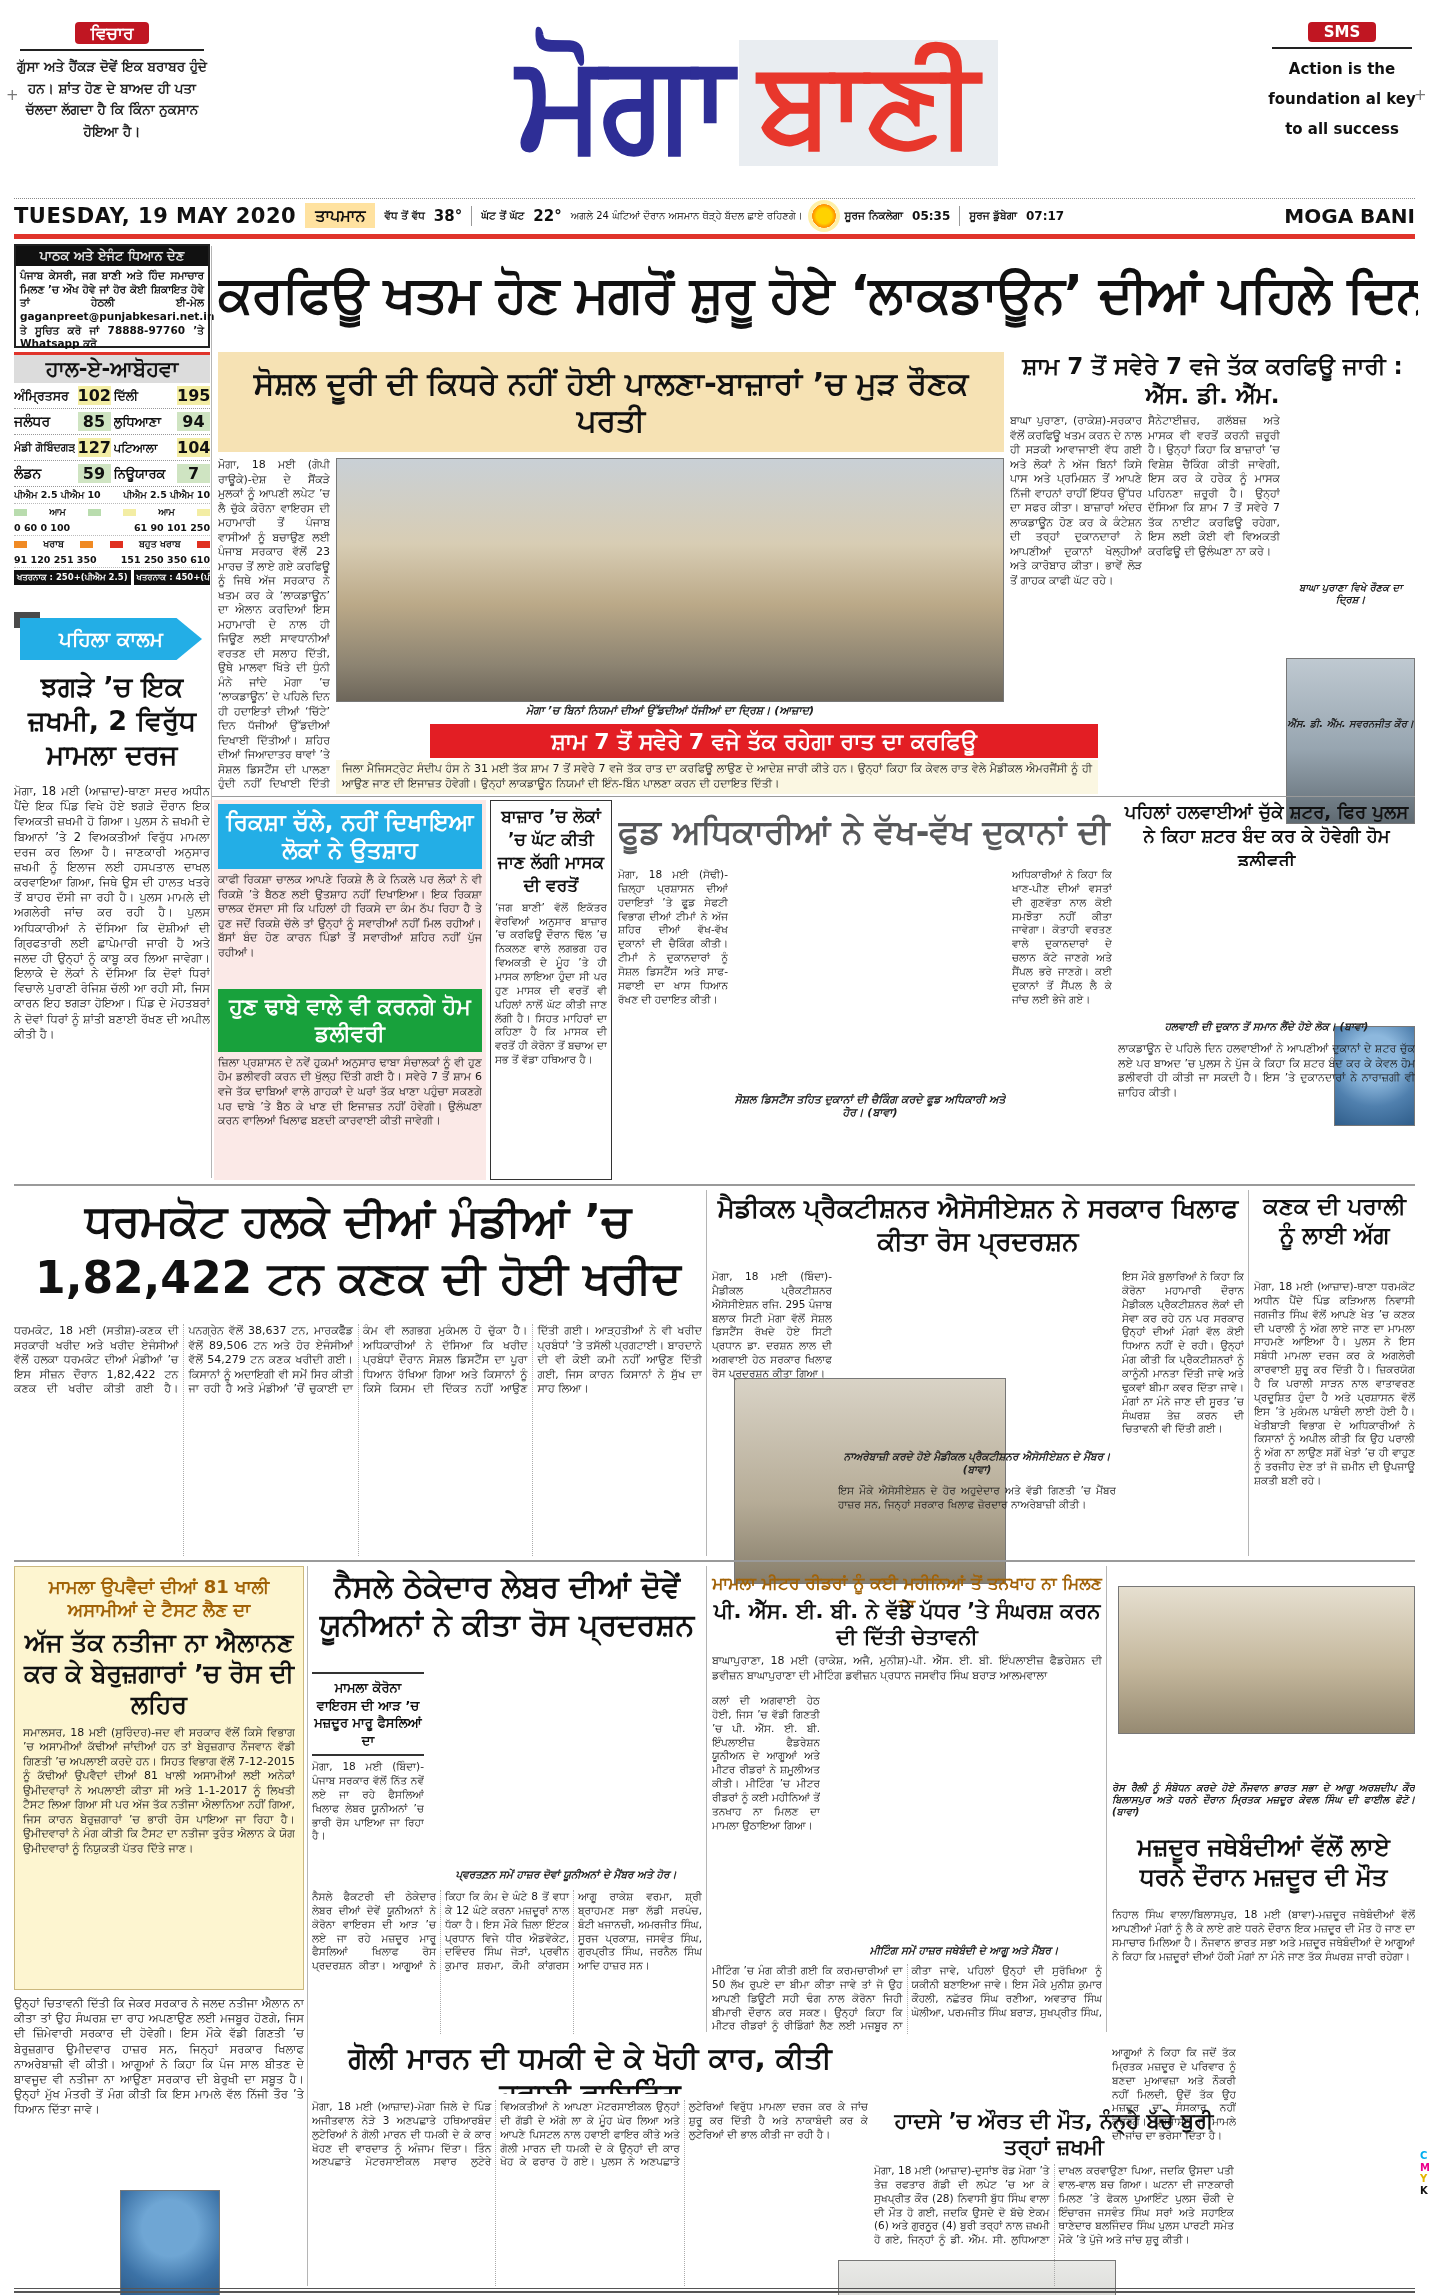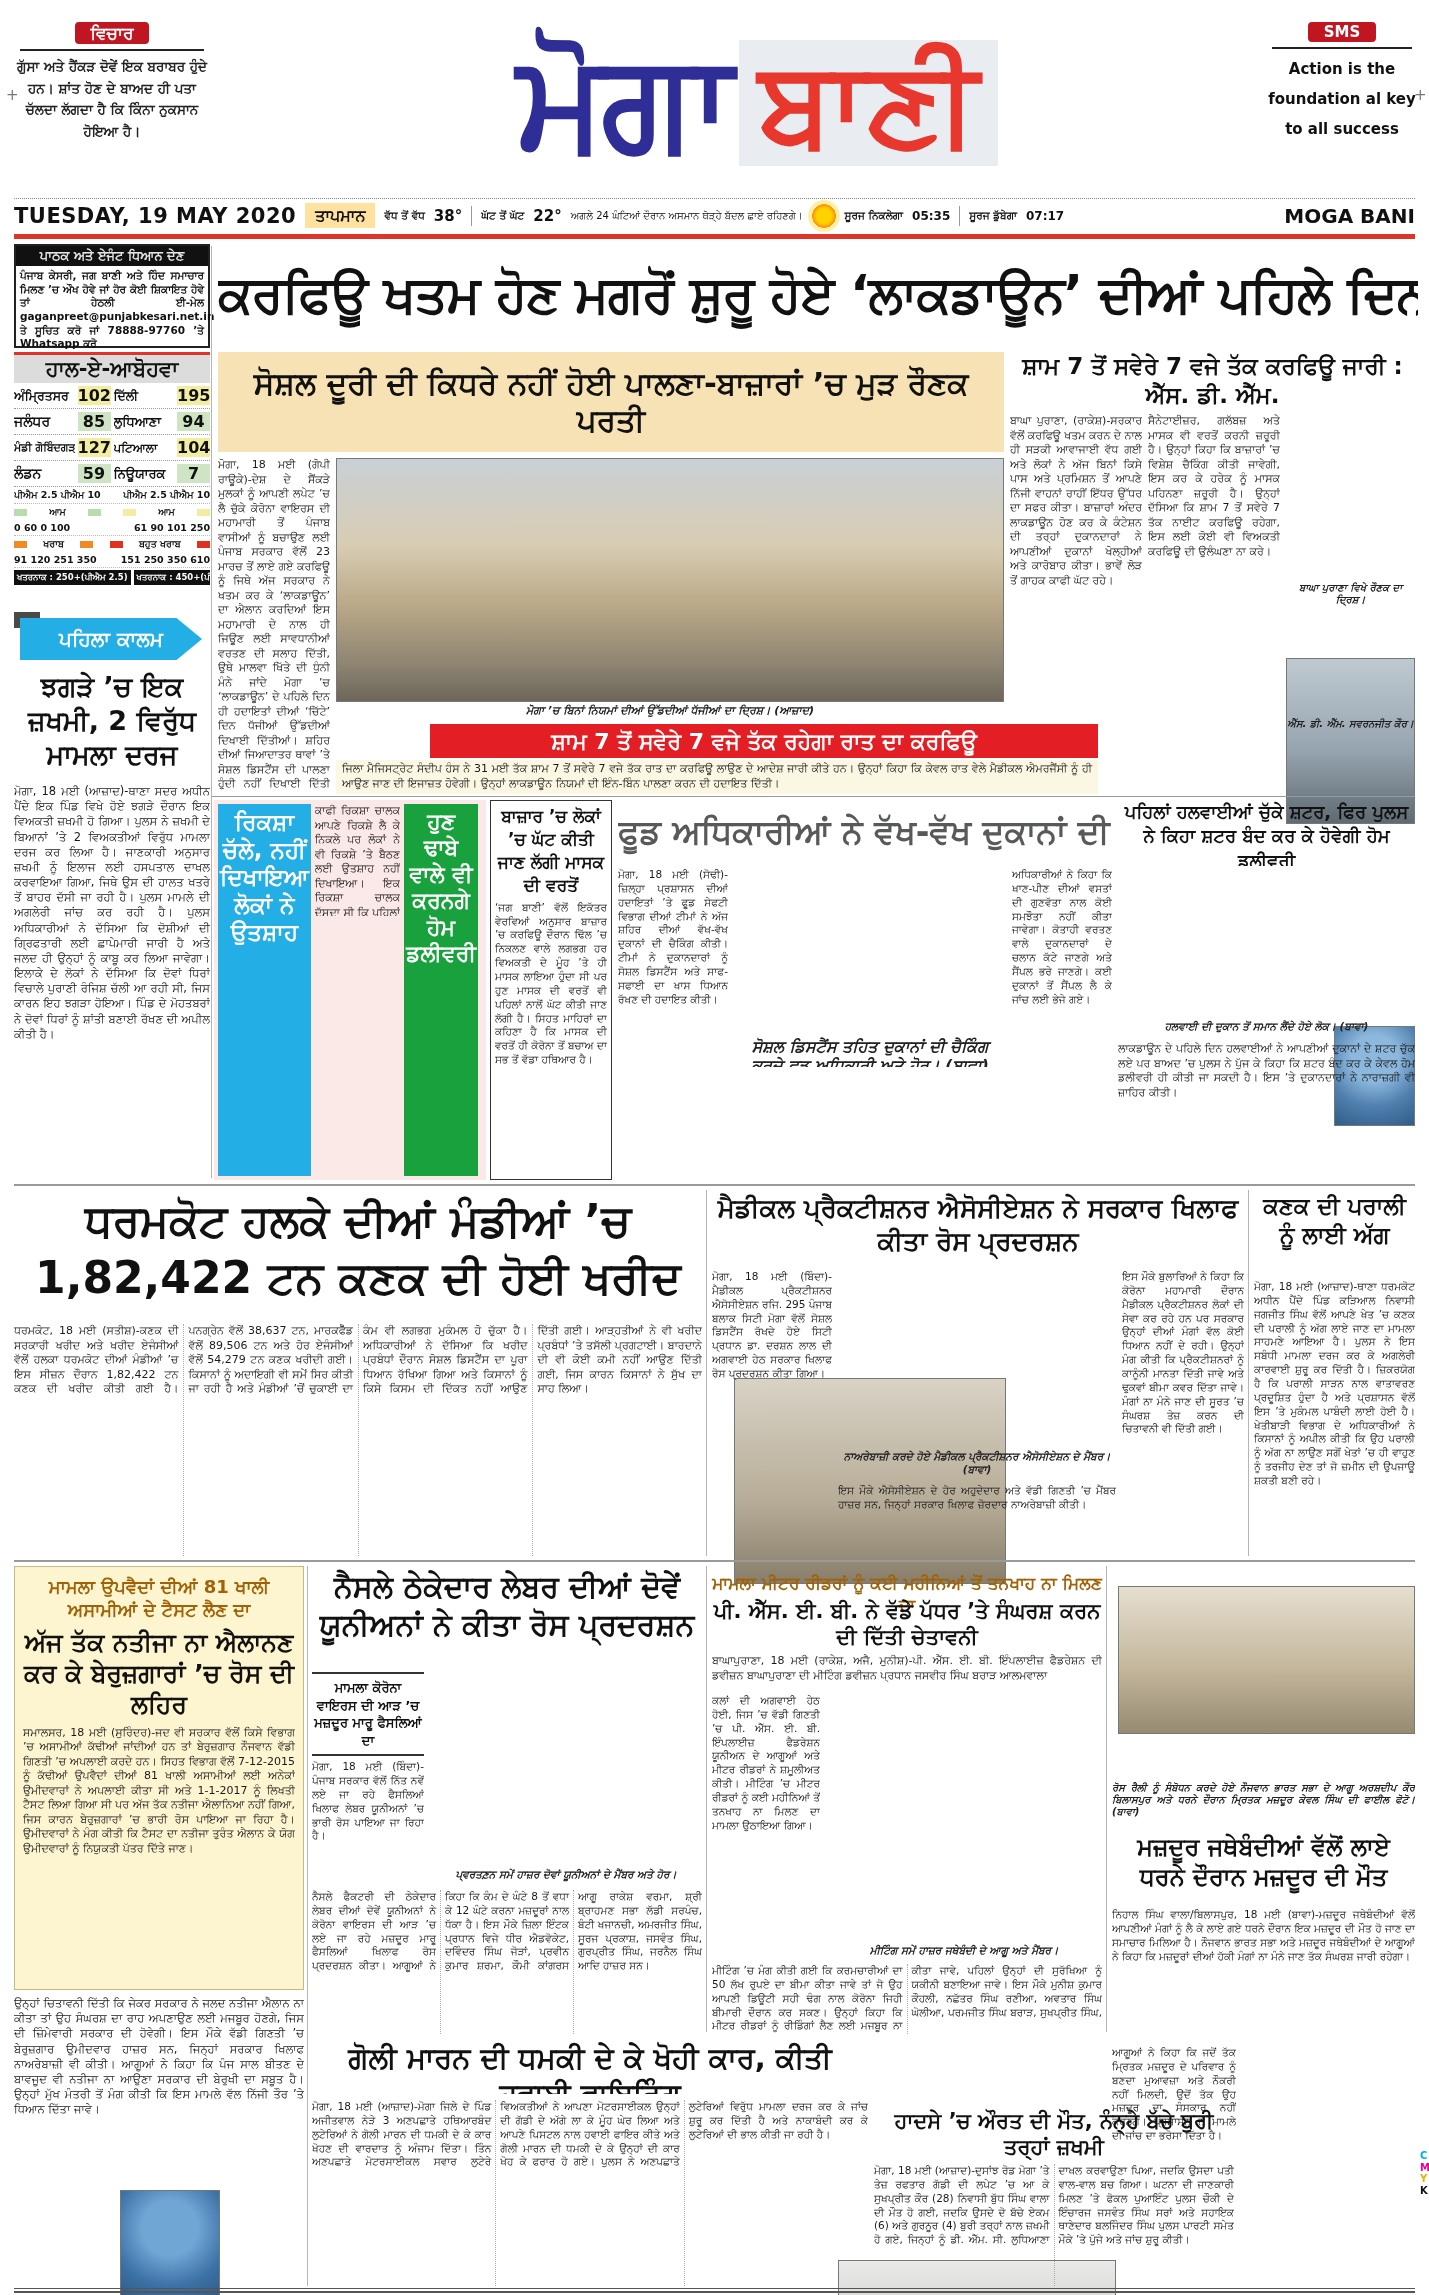--- a/index.html
+++ b/index.html
@@ -218,7 +218,7 @@
 
   <div class="abs hr" style="left:212px;top:796px;width:1203px"></div>
 
-  <div class="abs" style="left:214px;top:800px;width:272px;height:380px;background:var(--pink);padding:4px;display:flex;gap:4px;overflow:hidden">
+  <div class="abs" style="left:214px;top:800px;width:272px;height:380px;background:var(--pink);padding:4px;display:flex;flex-direction:column;gap:4px;overflow:hidden">
     <div class="cyanbox" style="font-size:23px">ਰਿਕਸ਼ਾ ਚੱਲੇ, ਨਹੀਂ ਦਿਖਾਇਆ ਲੋਕਾਂ ਨੇ ਉਤਸ਼ਾਹ</div>
     <div class="jtxt" style="height:112px;font-size:11px">ਕਾਫੀ ਰਿਕਸ਼ਾ ਚਾਲਕ ਆਪਣੇ ਰਿਕਸ਼ੇ ਲੈ ਕੇ ਨਿਕਲੇ ਪਰ ਲੋਕਾਂ ਨੇ ਵੀ ਰਿਕਸ਼ੇ ’ਤੇ ਬੈਠਣ ਲਈ ਉਤਸ਼ਾਹ ਨਹੀਂ ਦਿਖਾਇਆ। ਇਕ ਰਿਕਸ਼ਾ ਚਾਲਕ ਦੱਸਦਾ ਸੀ ਕਿ ਪਹਿਲਾਂ ਹੀ ਰਿਕਸੇ ਦਾ ਕੰਮ ਠੱਪ ਰਿਹਾ ਹੈ ਤੇ ਹੁਣ ਜਦੋਂ ਰਿਕਸ਼ੇ ਚੱਲੇ ਤਾਂ ਉਨ੍ਹਾਂ ਨੂੰ ਸਵਾਰੀਆਂ ਨਹੀਂ ਮਿਲ ਰਹੀਆਂ। ਬੱਸਾਂ ਬੰਦ ਹੋਣ ਕਾਰਨ ਪਿੰਡਾਂ ਤੋਂ ਸਵਾਰੀਆਂ ਸ਼ਹਿਰ ਨਹੀਂ ਪੁੱਜ ਰਹੀਆਂ।</div>
     <div class="greenbox" style="font-size:22px">ਹੁਣ ਢਾਬੇ ਵਾਲੇ ਵੀ ਕਰਨਗੇ ਹੋਮ ਡਲੀਵਰੀ</div>

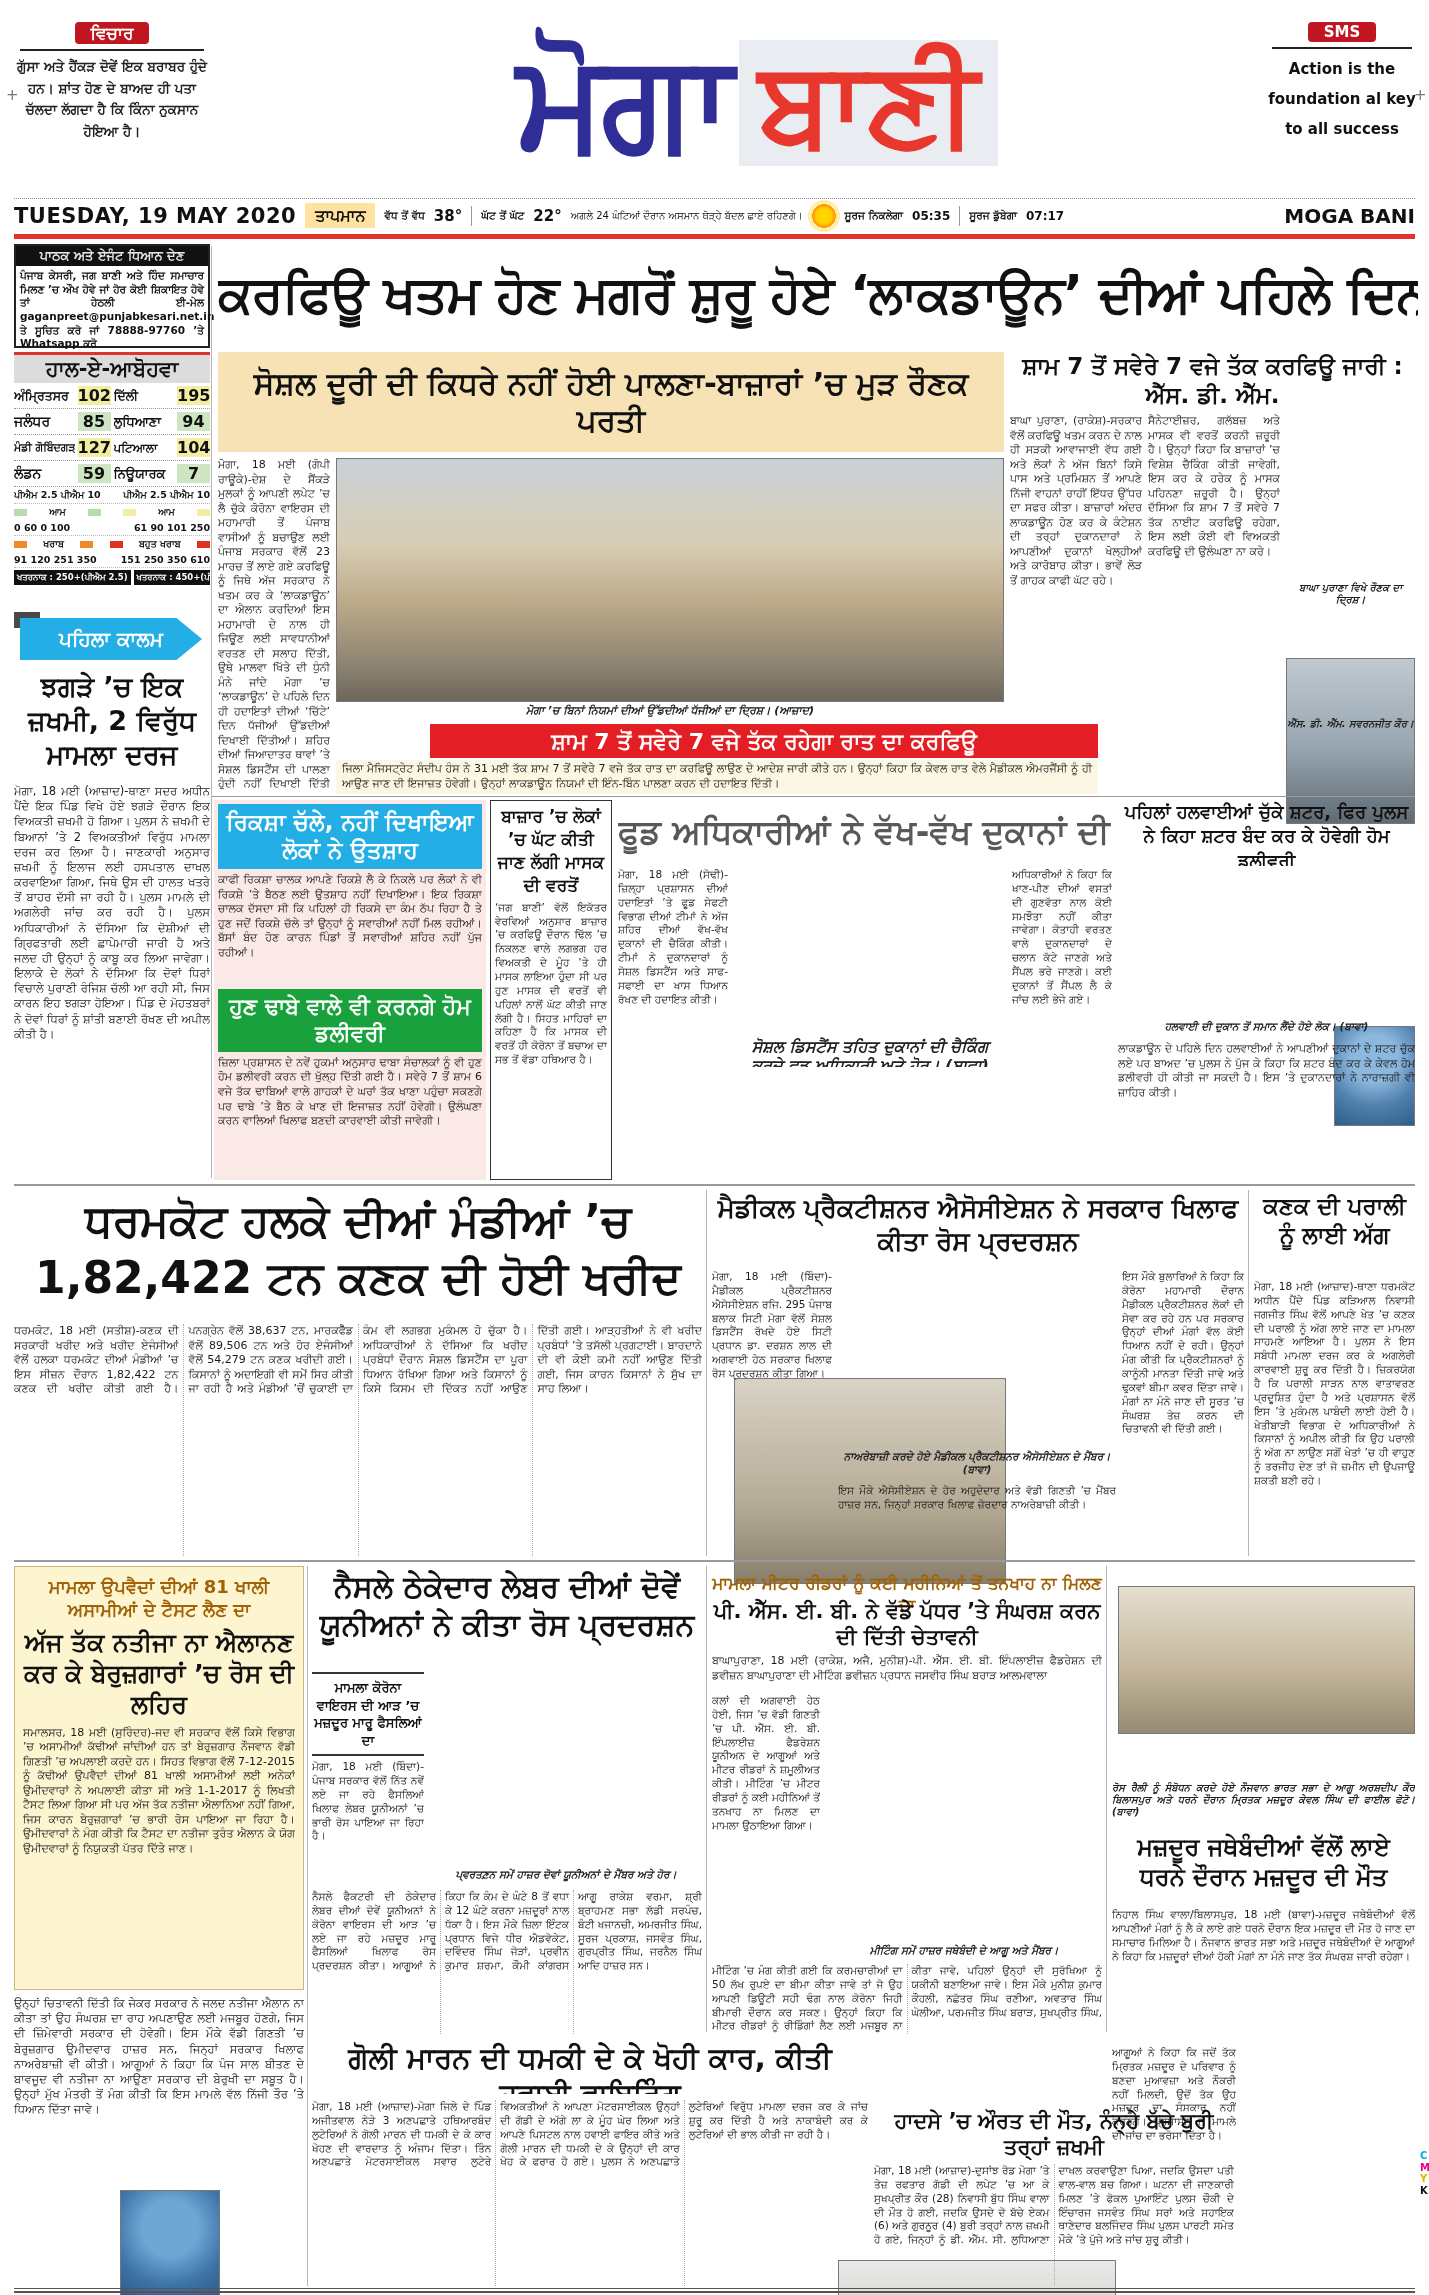--- a/index.html
+++ b/index.html
@@ -233,7 +233,7 @@
   <div class="abs grayh" style="left:618px;top:802px;width:494px;height:60px;font-size:33px;line-height:60px">ਫੂਡ ਅਧਿਕਾਰੀਆਂ ਨੇ ਵੱਖ-ਵੱਖ ਦੁਕਾਨਾਂ ਦੀ ਕੀਤੀ ਚੈਕਿੰਗ</div>
   <div class="abs jtxt" style="left:618px;top:868px;width:110px;height:310px;font-size:10.5px">ਮੋਗਾ, 18 ਮਈ (ਸੋਢੀ)-ਜ਼ਿਲ੍ਹਾ ਪ੍ਰਸ਼ਾਸਨ ਦੀਆਂ ਹਦਾਇਤਾਂ ’ਤੇ ਫੂਡ ਸੇਫਟੀ ਵਿਭਾਗ ਦੀਆਂ ਟੀਮਾਂ ਨੇ ਅੱਜ ਸ਼ਹਿਰ ਦੀਆਂ ਵੱਖ-ਵੱਖ ਦੁਕਾਨਾਂ ਦੀ ਚੈਕਿੰਗ ਕੀਤੀ। ਟੀਮਾਂ ਨੇ ਦੁਕਾਨਦਾਰਾਂ ਨੂੰ ਸੋਸ਼ਲ ਡਿਸਟੈਂਸ ਅਤੇ ਸਾਫ-ਸਫਾਈ ਦਾ ਖਾਸ ਧਿਆਨ ਰੱਖਣ ਦੀ ਹਦਾਇਤ ਕੀਤੀ।</div>
   <div class="abs photo ph-checking" style="left:734px;top:868px;width:272px;height:206px"></div>
-  <div class="abs cap" style="left:734px;top:1037px;width:272px;height:30px;font-size:16px">ਸੋਸ਼ਲ ਡਿਸਟੈਂਸ ਤਹਿਤ ਦੁਕਾਨਾਂ ਦੀ ਚੈਕਿੰਗ ਕਰਦੇ ਫੂਡ ਅਧਿਕਾਰੀ ਅਤੇ ਹੋਰ। (ਬਾਵਾ)</div>
+  <div class="abs cap" style="left:734px;top:1093px;width:272px;height:30px;font-size:11px">ਸੋਸ਼ਲ ਡਿਸਟੈਂਸ ਤਹਿਤ ਦੁਕਾਨਾਂ ਦੀ ਚੈਕਿੰਗ ਕਰਦੇ ਫੂਡ ਅਧਿਕਾਰੀ ਅਤੇ ਹੋਰ। (ਬਾਵਾ)</div>
   <div class="abs jtxt" style="left:1012px;top:868px;width:100px;height:310px;font-size:10.5px">ਅਧਿਕਾਰੀਆਂ ਨੇ ਕਿਹਾ ਕਿ ਖਾਣ-ਪੀਣ ਦੀਆਂ ਵਸਤਾਂ ਦੀ ਗੁਣਵੱਤਾ ਨਾਲ ਕੋਈ ਸਮਝੌਤਾ ਨਹੀਂ ਕੀਤਾ ਜਾਵੇਗਾ। ਕੋਤਾਹੀ ਵਰਤਣ ਵਾਲੇ ਦੁਕਾਨਦਾਰਾਂ ਦੇ ਚਲਾਨ ਕੱਟੇ ਜਾਣਗੇ ਅਤੇ ਸੈਂਪਲ ਭਰੇ ਜਾਣਗੇ। ਕਈ ਦੁਕਾਨਾਂ ਤੋਂ ਸੈਂਪਲ ਲੈ ਕੇ ਜਾਂਚ ਲਈ ਭੇਜੇ ਗਏ।</div>
 
   <div class="abs h-center" style="left:1118px;top:800px;width:297px;height:66px;font-size:18px;line-height:1.35">ਪਹਿਲਾਂ ਹਲਵਾਈਆਂ ਚੁੱਕੇ ਸ਼ਟਰ, ਫਿਰ ਪੁਲਸ ਨੇ ਕਿਹਾ ਸ਼ਟਰ ਬੰਦ ਕਰ ਕੇ ਹੋਵੇਗੀ ਹੋਮ ਡਲੀਵਰੀ</div>

